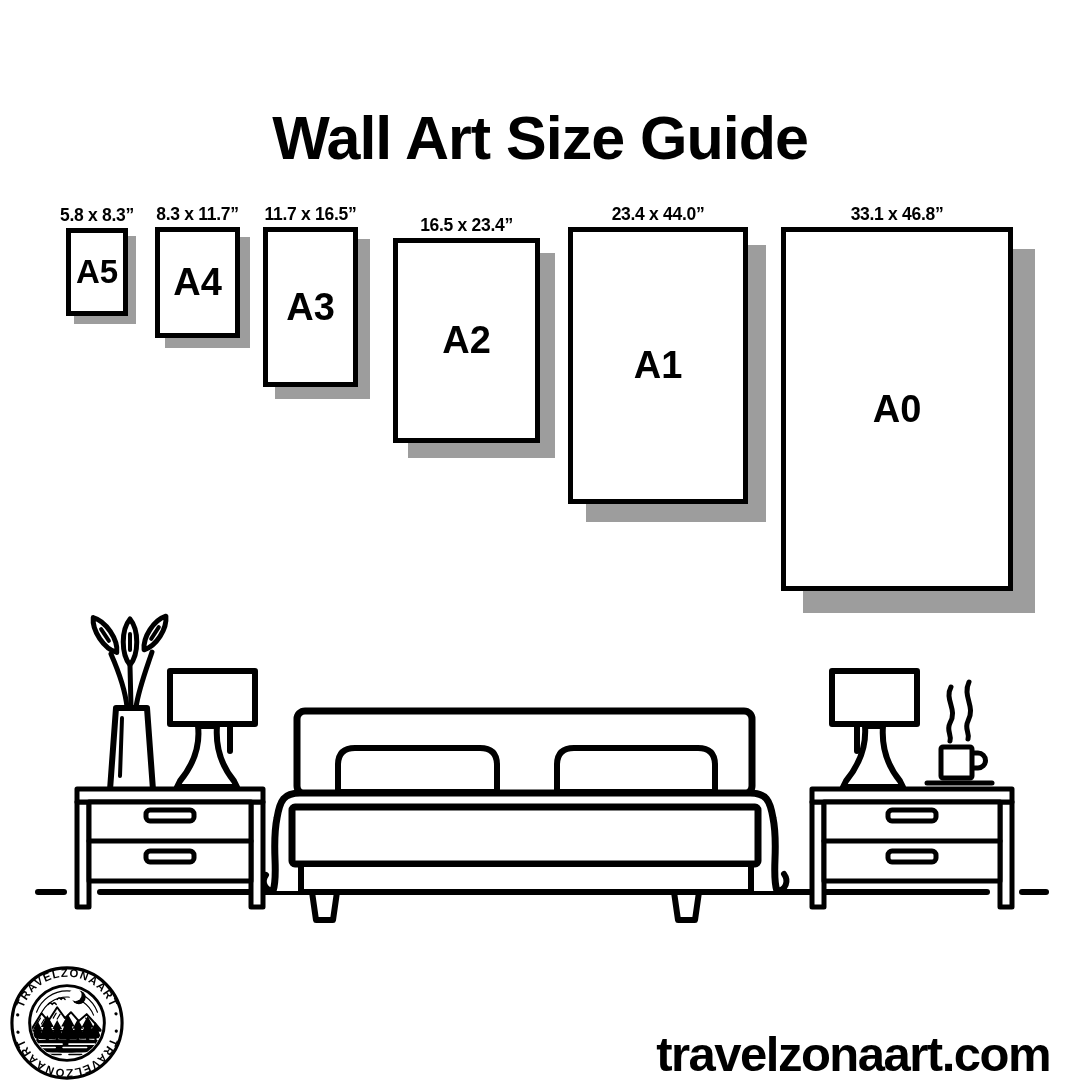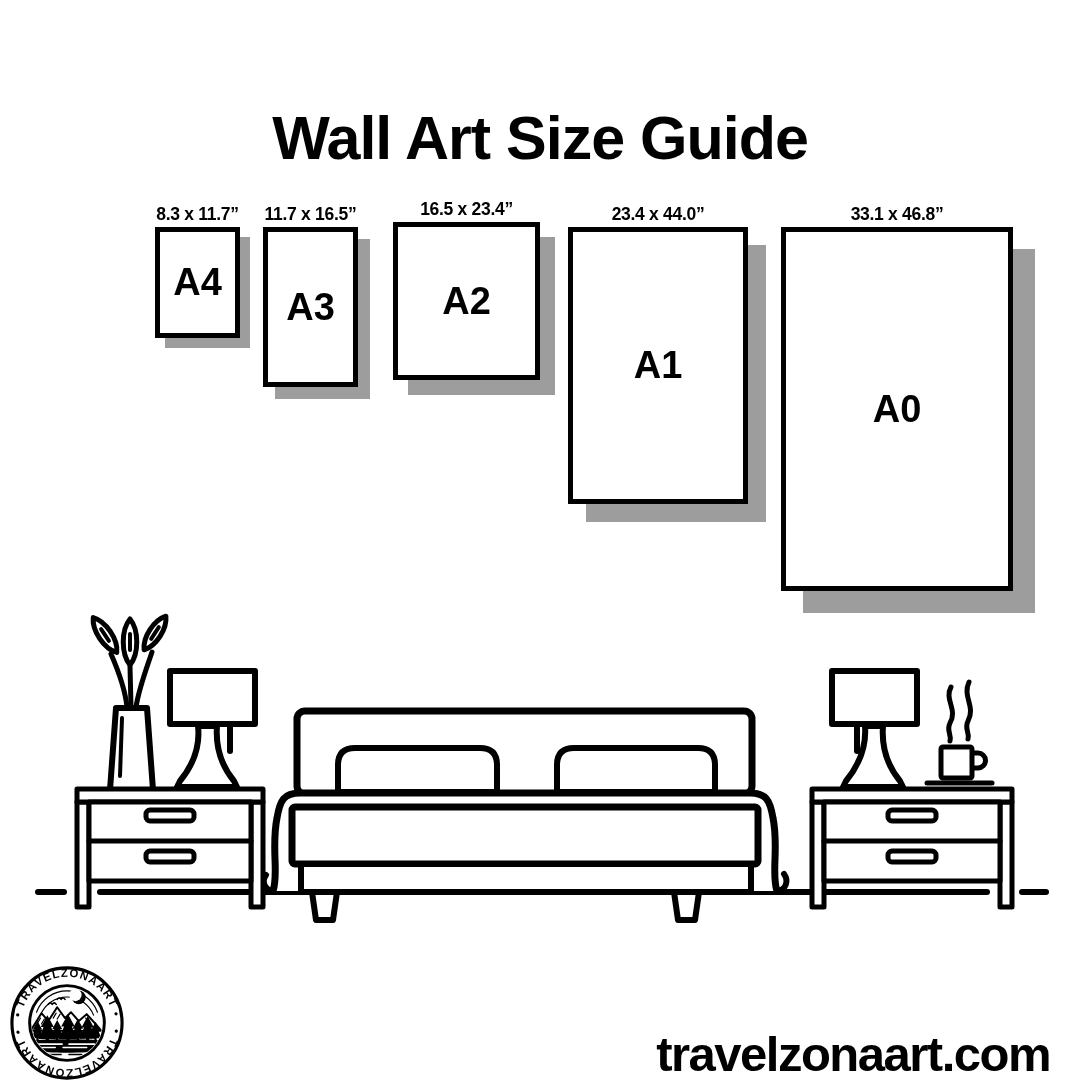--- a/index.html
+++ b/index.html
@@ -38,6 +38,10 @@
 
   <h1 class="title">Wall Art Size Guide</h1>
 
+  <div class="frame f0">
+    <span class="dim">5.8 x 8.3”</span>
+    <span class="fname">A5</span>
+  </div>
   <div class="frame f1">
     <span class="dim">8.3 x 11.7”</span>
     <span class="fname">A4</span>

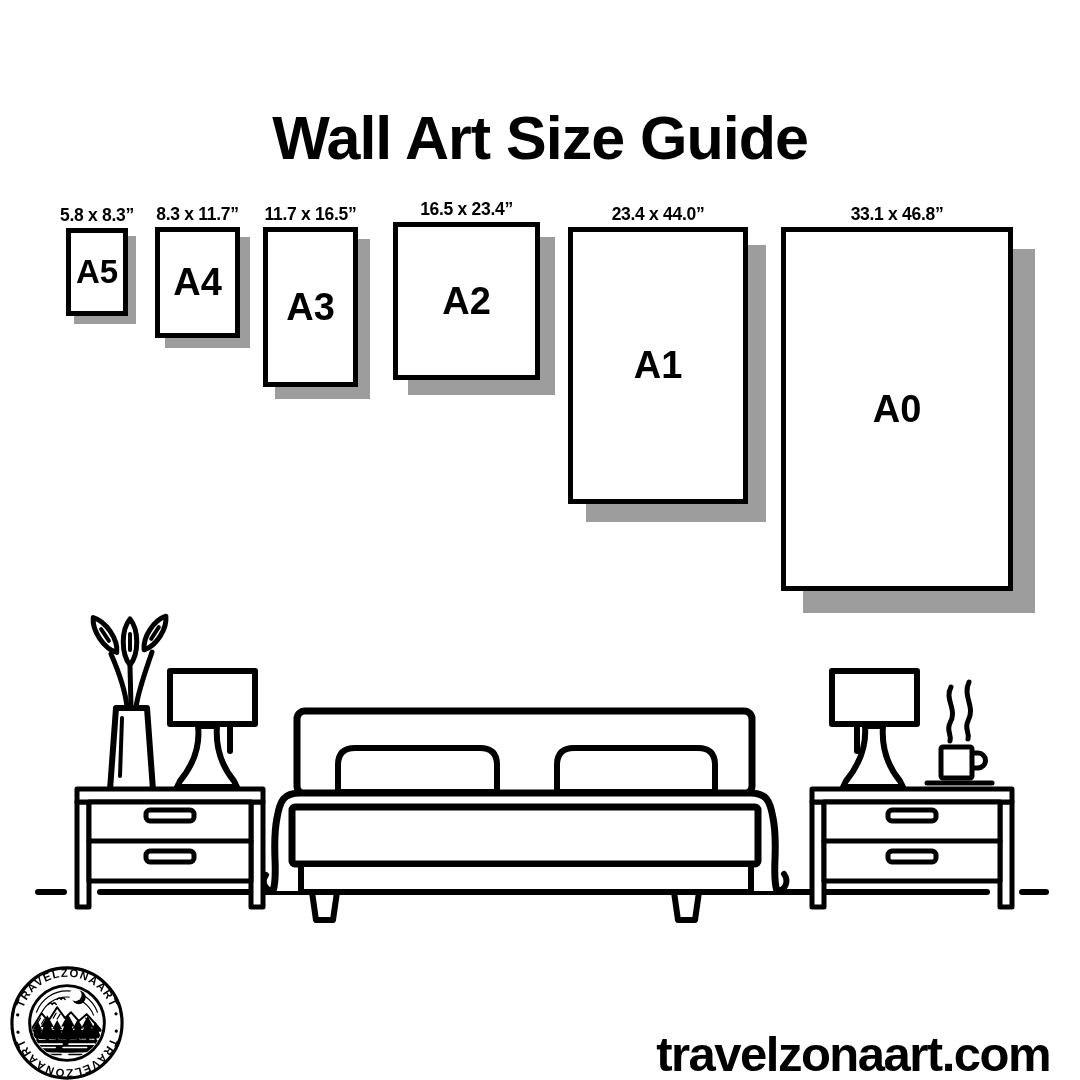--- a/index.html
+++ b/index.html
@@ -12,7 +12,7 @@
   .f0{left:66px;top:204px;width:62px;height:88px;box-shadow:8px 8px 0 var(--shadow);}
   .f1{left:155px;top:203px;width:85px;height:111px;box-shadow:10px 10px 0 var(--shadow);}
   .f2{left:263px;top:203px;width:95px;height:160px;box-shadow:12px 12px 0 var(--shadow);}
-  .f3{left:393px;top:198px;width:147px;height:158px;box-shadow:15px 15px 0 var(--shadow);}
+  .f3{left:393px;top:214px;width:147px;height:205px;box-shadow:15px 15px 0 var(--shadow);}
   .f4{left:568px;top:203px;width:180px;height:277px;box-shadow:18px 18px 0 var(--shadow);}
   .f5{left:781px;top:203px;width:232px;height:364px;box-shadow:22px 22px 0 var(--shadow);}
   .fname{font-weight:bold;font-size:38px;}

